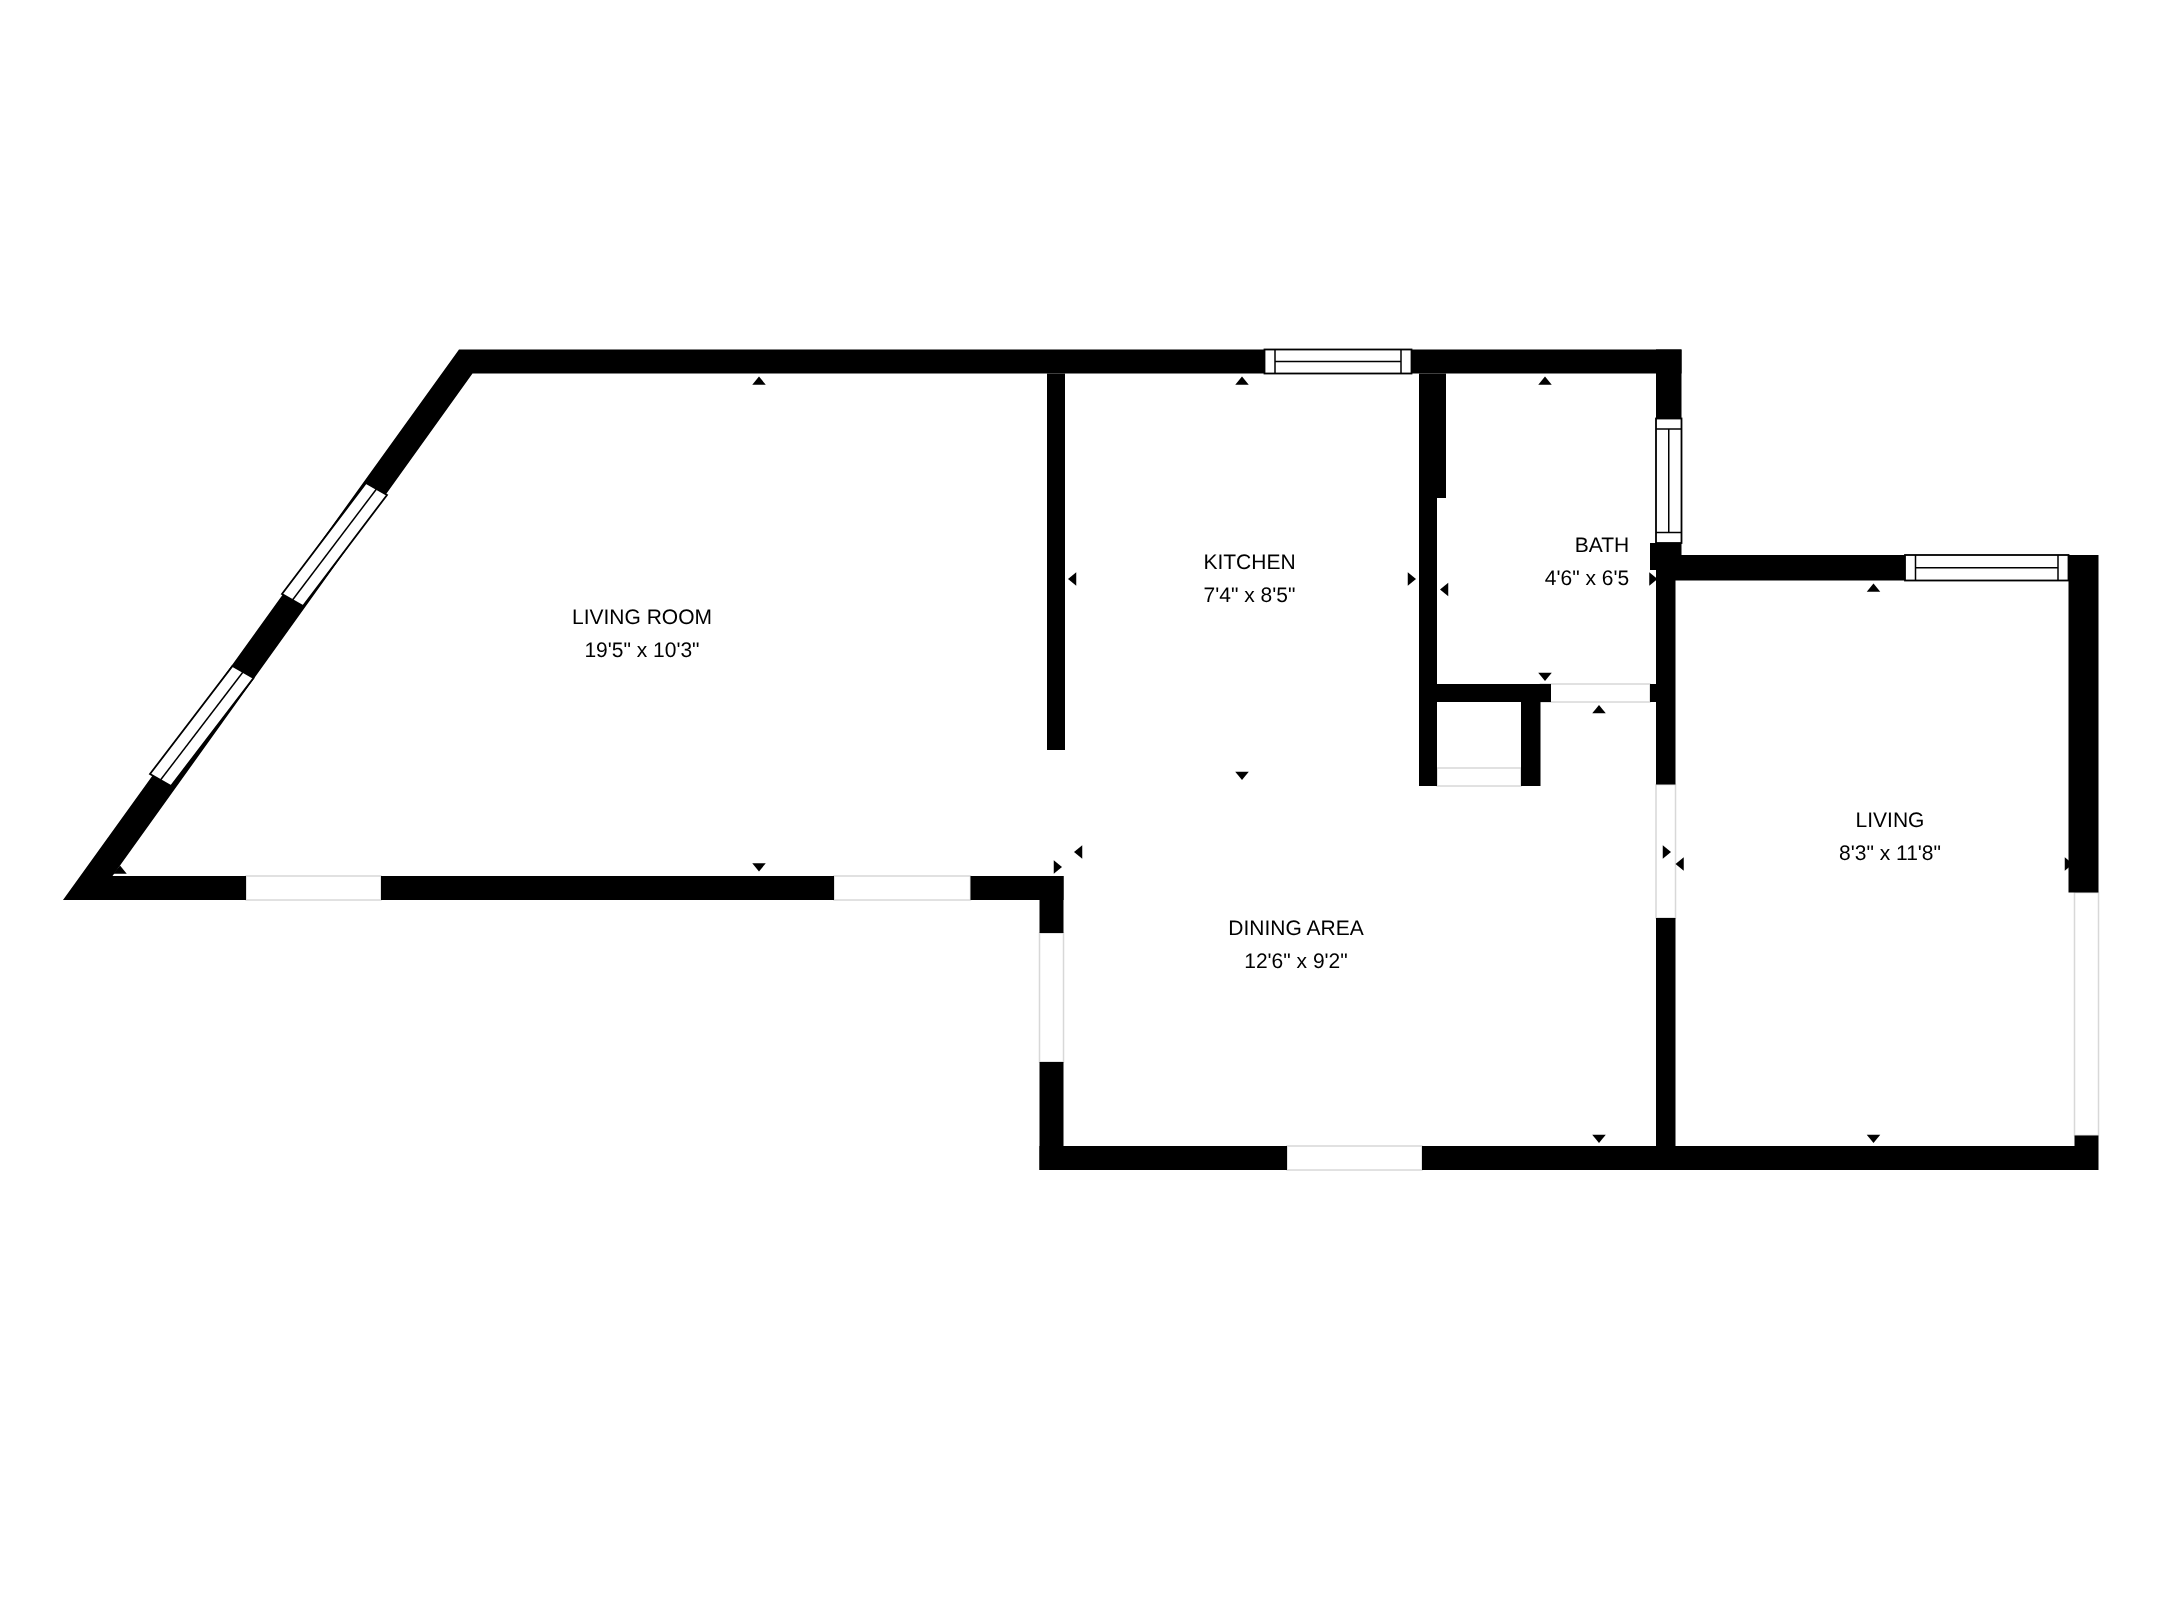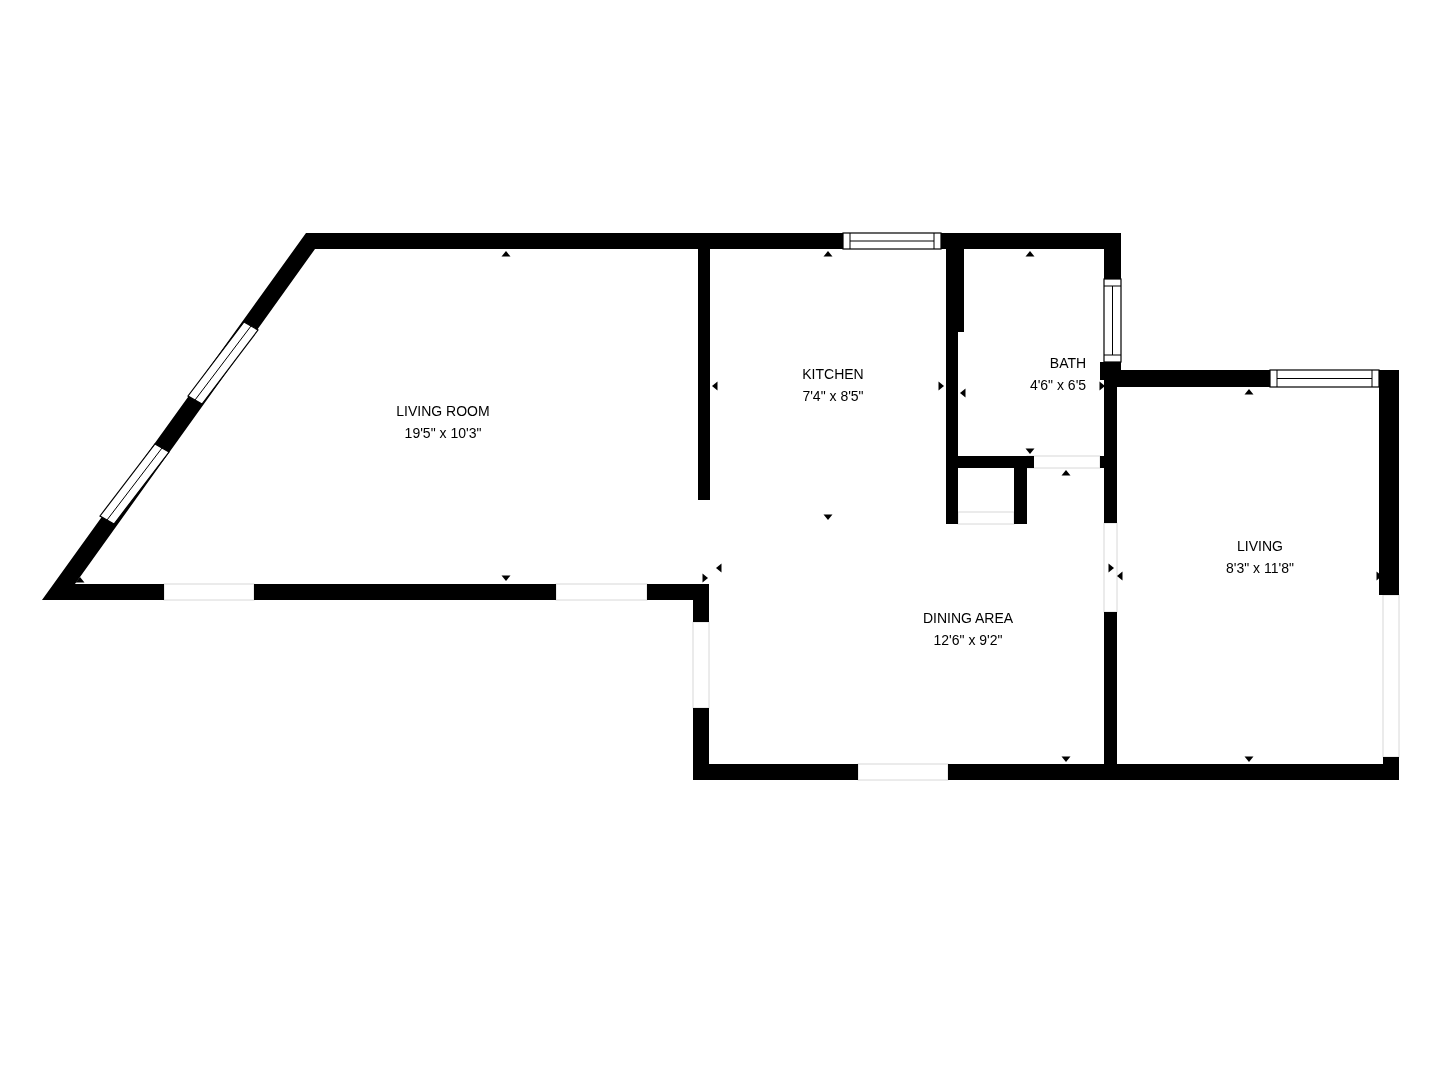--- a/index.html
+++ b/index.html
@@ -97,7 +97,7 @@
 </svg>
 
 <div id="labels">
-  <div class="room-label" style="left: 443px; top: 400px;">
+  <div class="room-label" style="left: 428px; top: 400px;">
     <span>LIVING ROOM</span>
     <span>19'5" x 10'3"</span>
   </div>

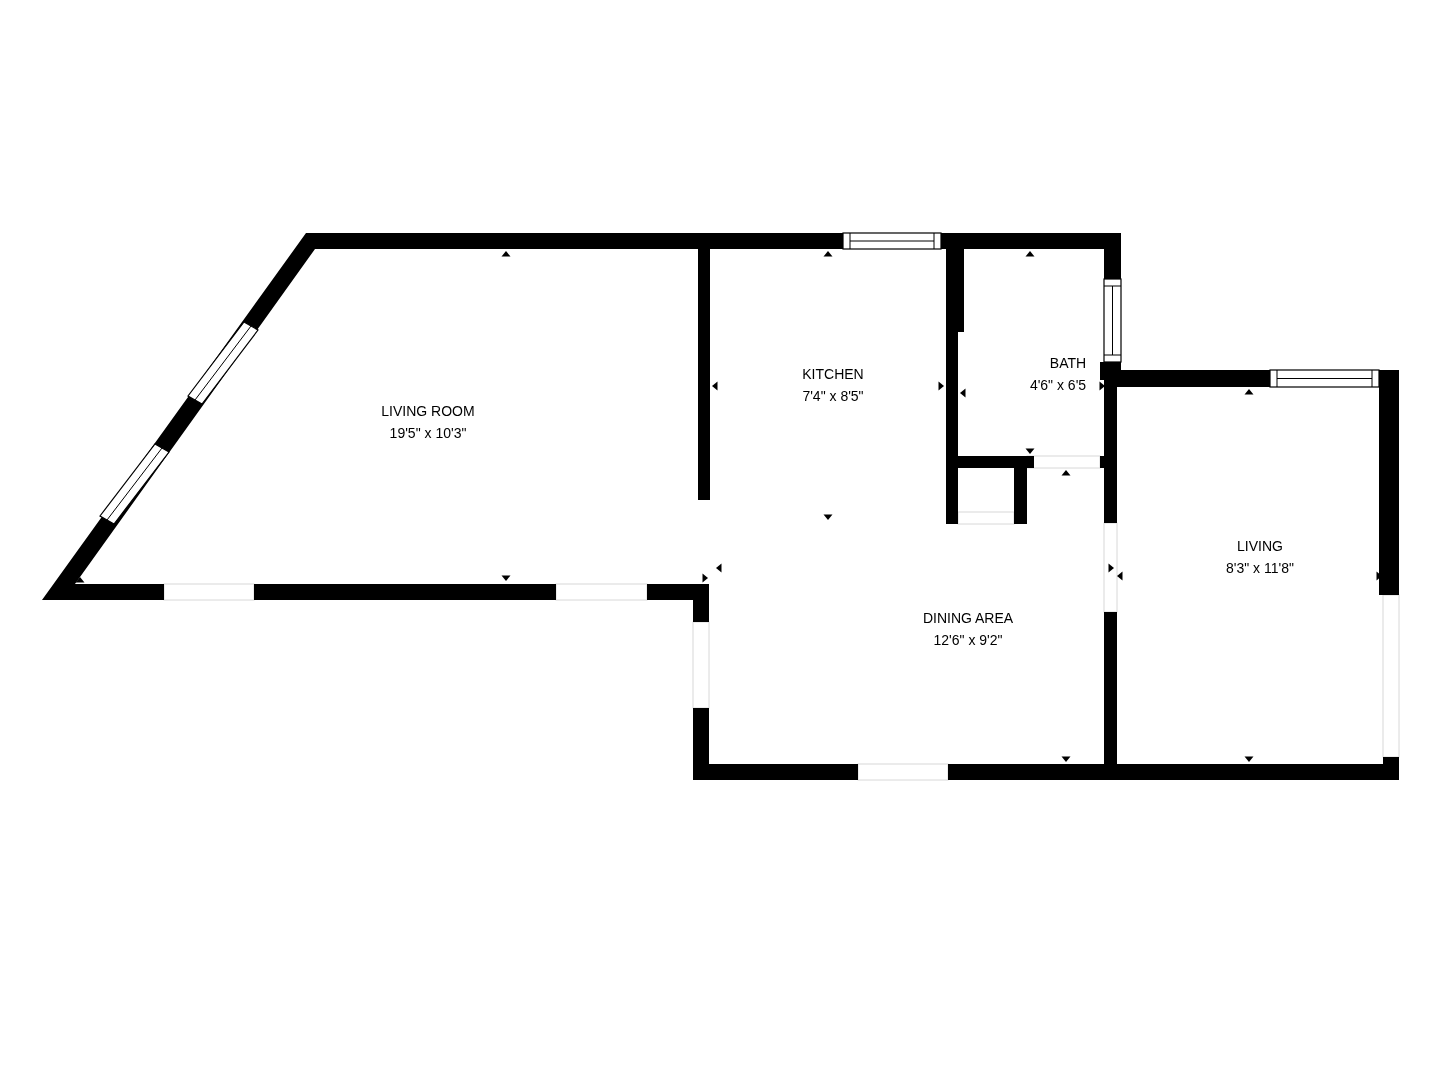--- a/index.html
+++ b/index.html
@@ -113,7 +113,7 @@
     <span>LIVING</span>
     <span>8'3" x 11'8"</span>
   </div>
-  <div class="room-label" style="left: 968px; top: 607px;">
+  <div class="room-label" style="left: 864px; top: 607px;">
     <span>DINING AREA</span>
     <span>12'6" x 9'2"</span>
   </div>

